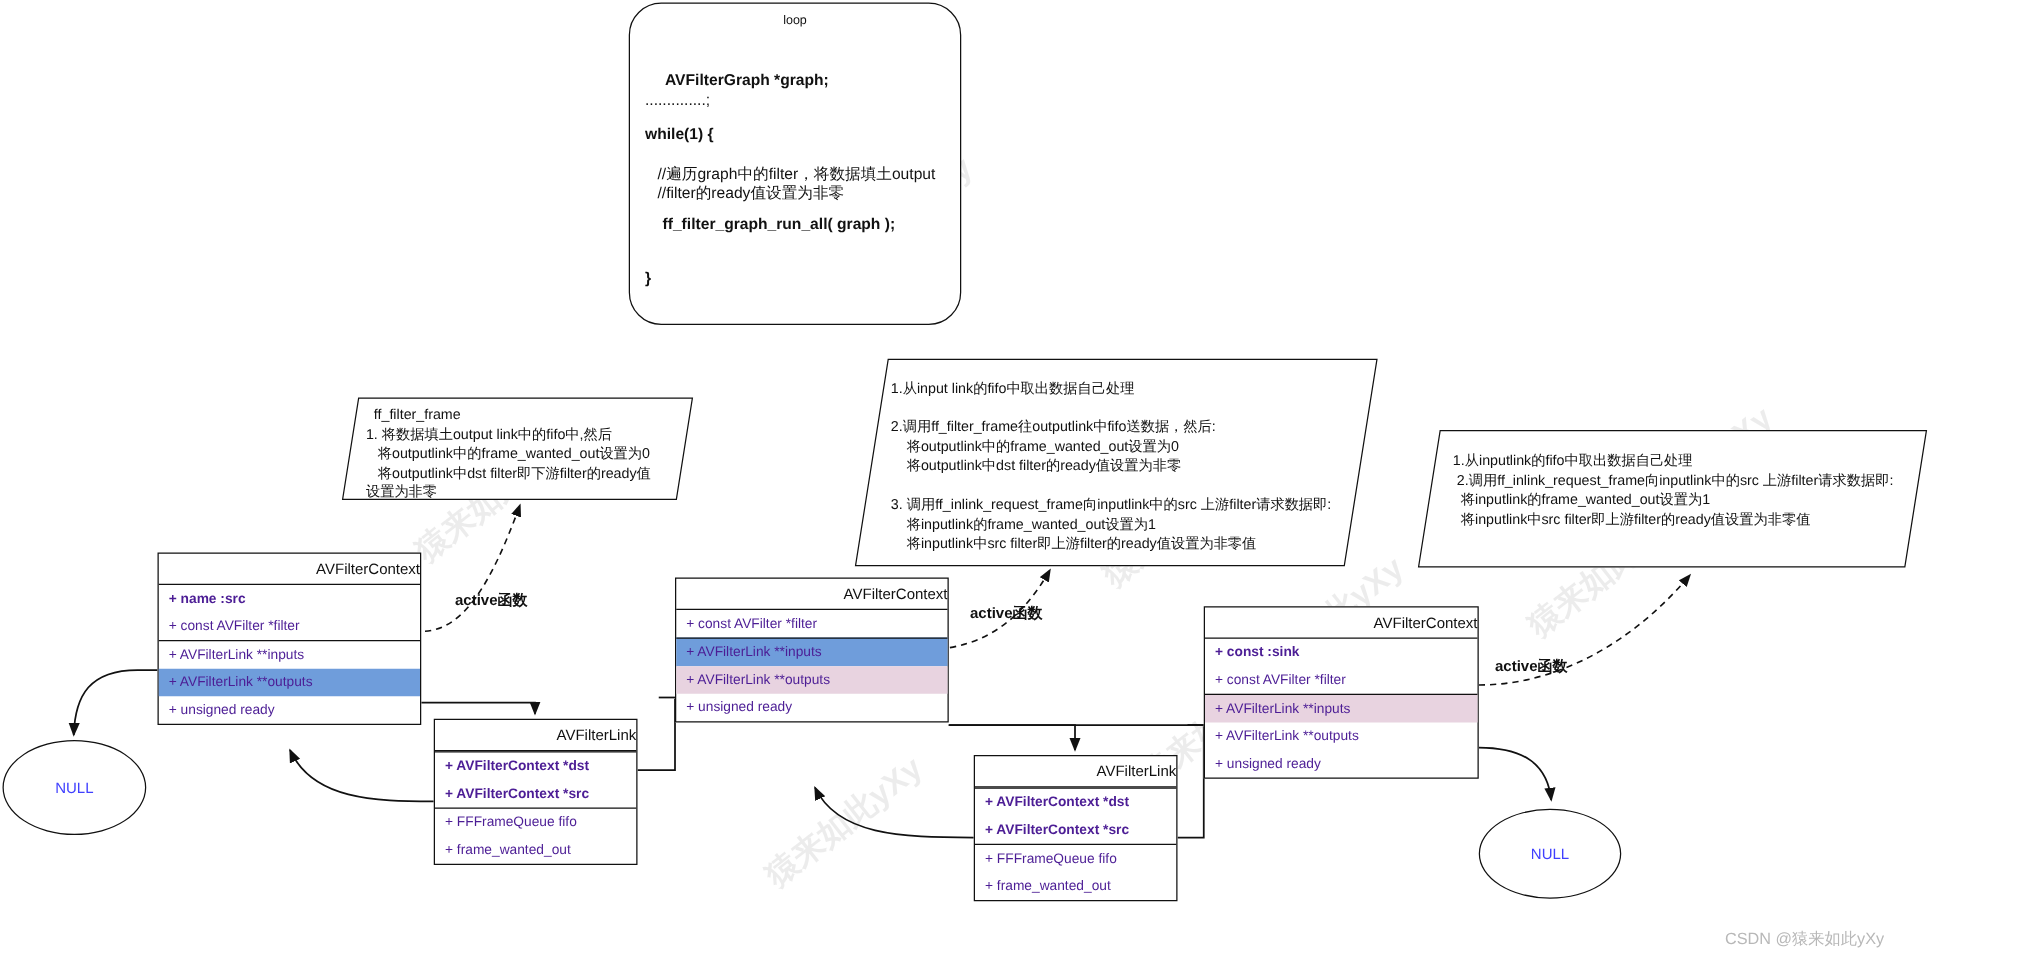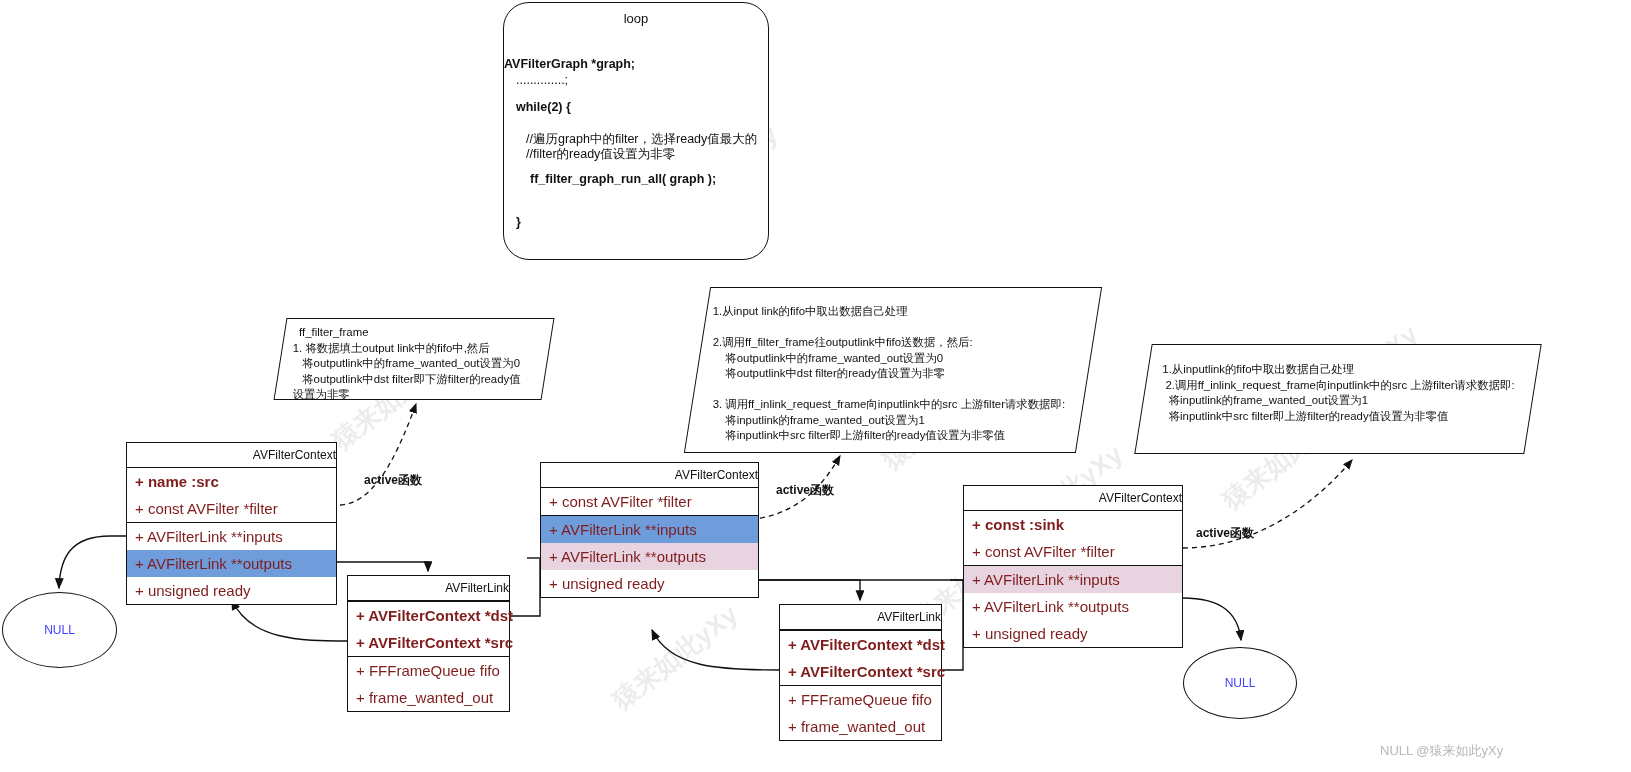--- a/index.html
+++ b/index.html
@@ -17,7 +17,7 @@
   }
   #loop-title{
     position:absolute;top:8px;left:0;width:100%;text-align:center;
-    font-size:13px;color:#111;font-weight:400;
+    font-size:10px;color:#111;font-weight:400;
   }
   .loop-line{position:absolute;left:12px;font-size:12.5px;color:#111;white-space:pre;}
   .bold{font-weight:bold;}

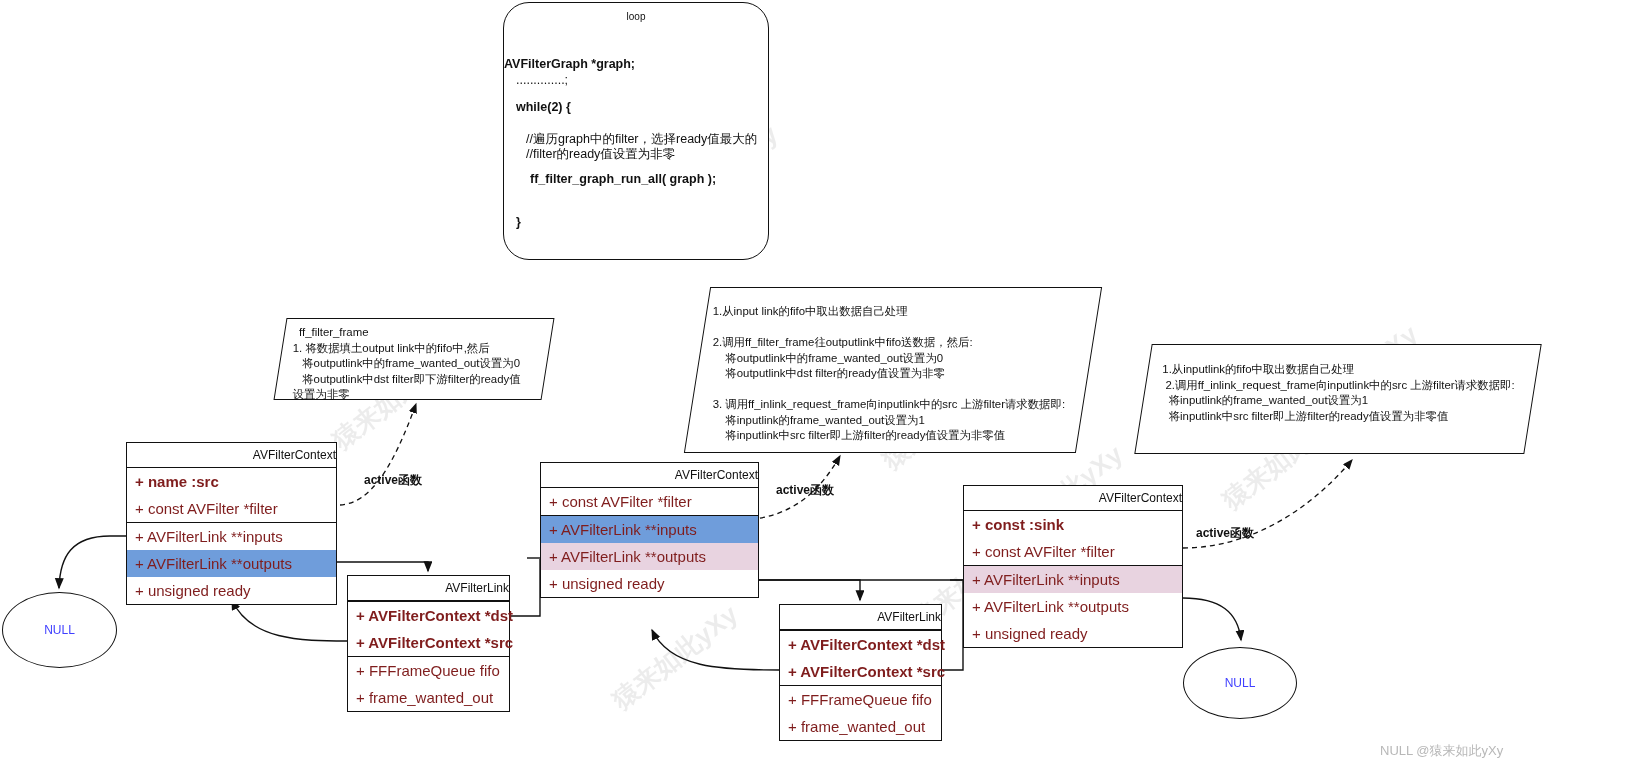--- a/index.html
+++ b/index.html
@@ -150,7 +150,7 @@
 <div class="abs" id="loop-note">
   <div id="loop-title">loop</div>
   <div id="loop-lines">
-      <div class="loop-line bold" style="top: 54px; left: 0;">AVFilterGraph *graph;</div>
+      <div class="loop-line bold" style="top: 54px; left: 28px;">AVFilterGraph *graph;</div>
       <div class="loop-line" style="top: 70px; left: 12px;">..............;</div>
       <div class="loop-line bold" style="top: 97px; left: 12px;">while(2) {</div>
       <div class="loop-line" style="top: 128px; left: 22px;">//遍历graph中的filter，选择ready值最大的</div>

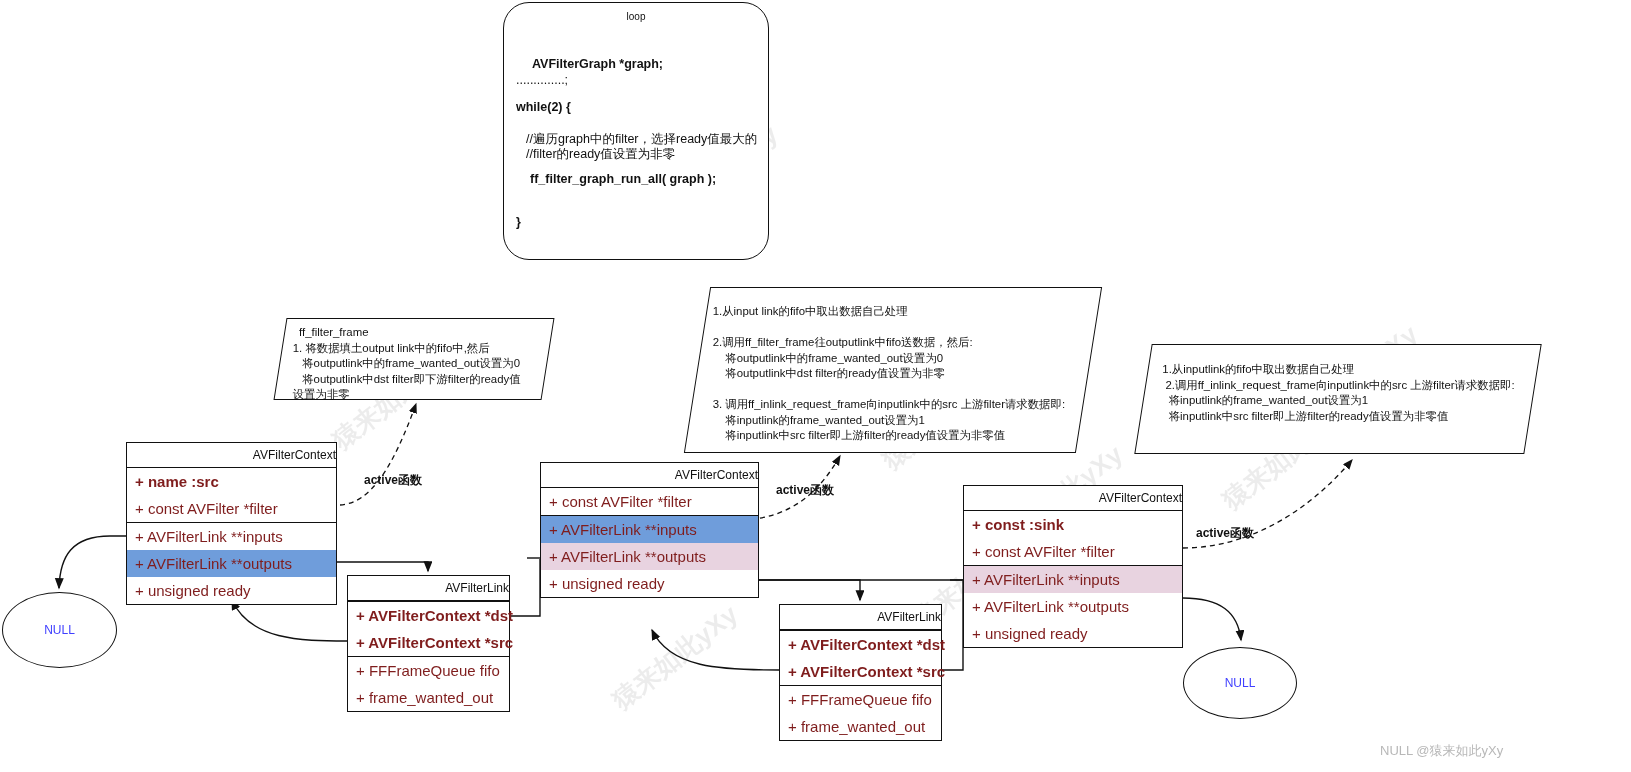--- a/index.html
+++ b/index.html
@@ -152,7 +152,7 @@
   <div id="loop-lines">
       <div class="loop-line bold" style="top: 54px; left: 28px;">AVFilterGraph *graph;</div>
       <div class="loop-line" style="top: 70px; left: 12px;">..............;</div>
-      <div class="loop-line bold" style="top: 97px; left: 12px;">while(2) {</div>
+      <div class="loop-line bold" style="top: 97px; left: 12px;">while(1) {</div>
       <div class="loop-line" style="top: 128px; left: 22px;">//遍历graph中的filter，选择ready值最大的</div>
       <div class="loop-line" style="top: 143px; left: 22px;">//filter的ready值设置为非零</div>
       <div class="loop-line bold" style="top: 169px; left: 26px;">ff_filter_graph_run_all( graph );</div>

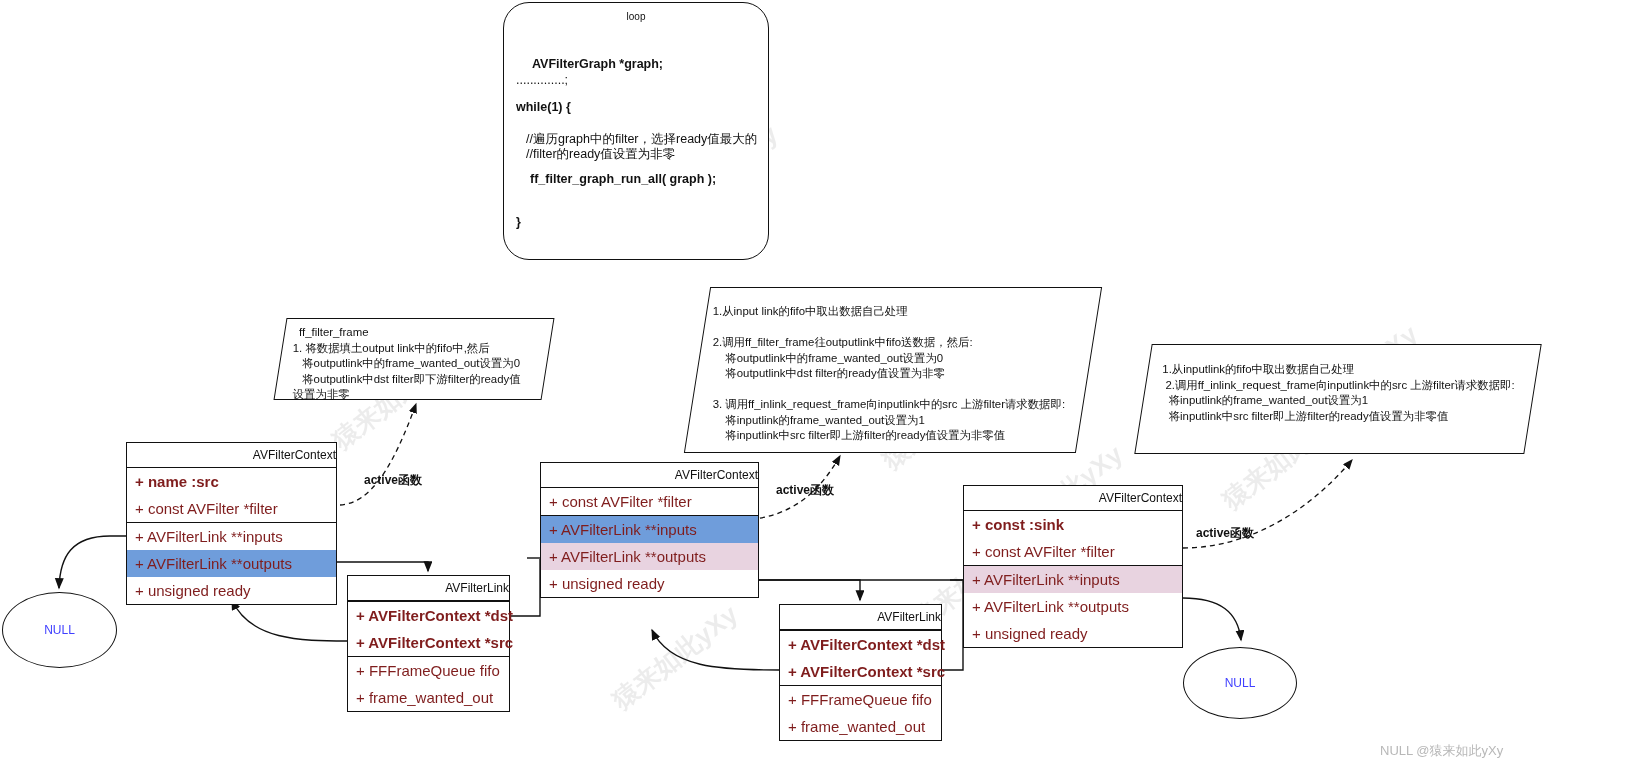--- a/index.html
+++ b/index.html
@@ -153,7 +153,7 @@
       <div class="loop-line bold" style="top: 54px; left: 28px;">AVFilterGraph *graph;</div>
       <div class="loop-line" style="top: 70px; left: 12px;">..............;</div>
       <div class="loop-line bold" style="top: 97px; left: 12px;">while(1) {</div>
-      <div class="loop-line" style="top: 128px; left: 22px;">//遍历graph中的filter，选择ready值最大的</div>
+      <div class="loop-line" style="top: 128px; left: 22px;">//遍历graph中的filter，将数据填土output</div>
       <div class="loop-line" style="top: 143px; left: 22px;">//filter的ready值设置为非零</div>
       <div class="loop-line bold" style="top: 169px; left: 26px;">ff_filter_graph_run_all( graph );</div>
       <div class="loop-line bold" style="top: 212px; left: 12px;">}</div>

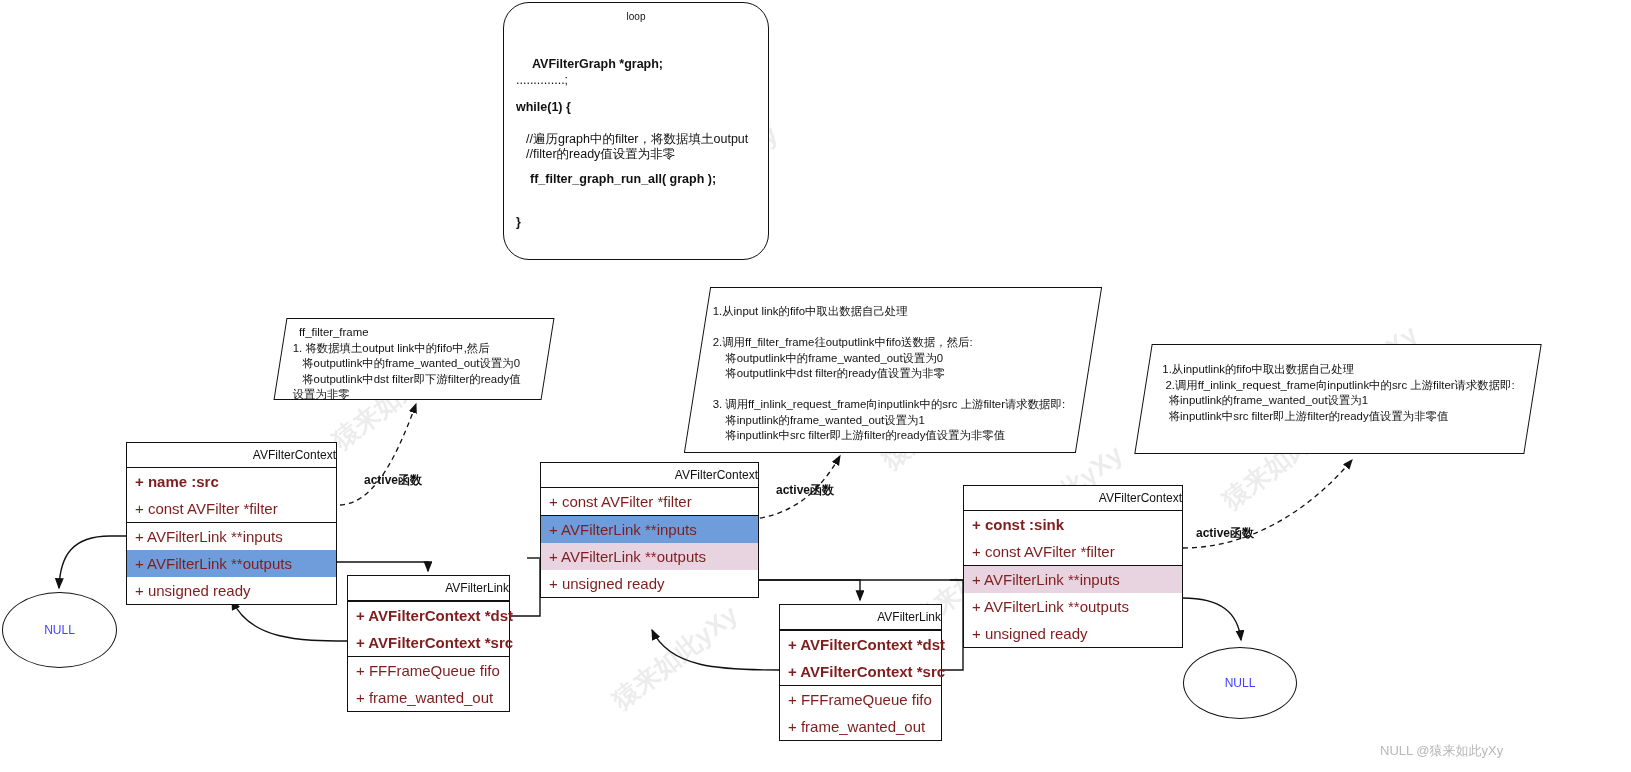--- a/index.html
+++ b/index.html
@@ -54,7 +54,7 @@
     padding:5px 0 5px;border-bottom:1.3px solid #111;
   }
   .cls .row{
-    font-size:15px;color:#7f1d1d;padding:5px 8px 5px 8px;white-space:nowrap;
+    font-size:11px;color:#4c1d95;padding:5px 8px 5px 8px;white-space:nowrap;
   }
   .cls .sep{border-top:1.3px solid #111;}
   .red{color:#ff0000;font-weight:bold;}

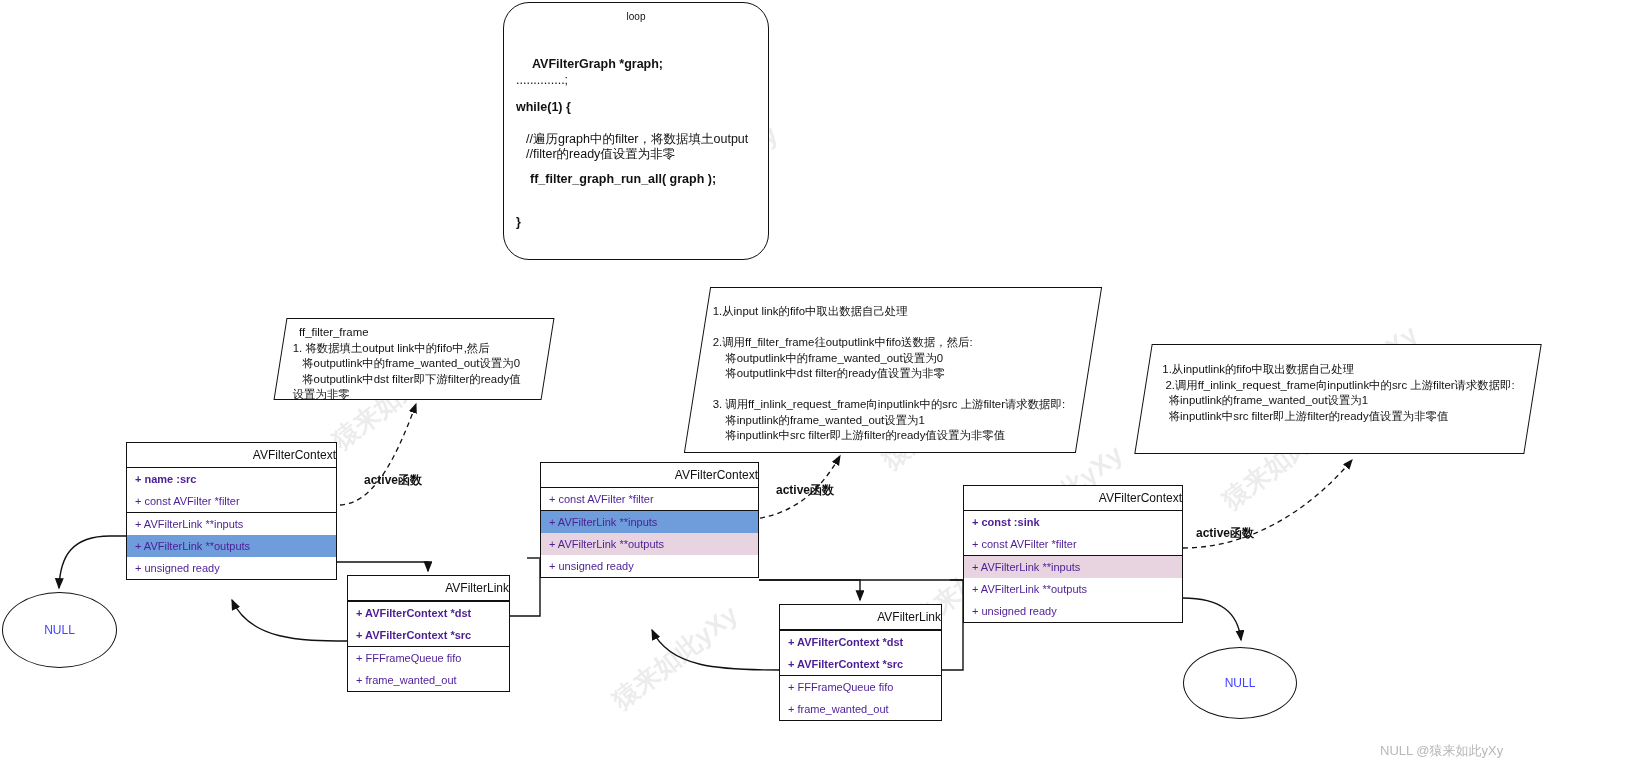--- a/index.html
+++ b/index.html
@@ -256,6 +256,6 @@
 <div class="abs active-lbl" id="active-2">active函数</div>
 <div class="abs active-lbl" id="active-3">active函数</div>
 
-<div class="abs" id="credit">NULL @猿来如此yXy</div>
+<div class="abs" id="credit">CSDN @猿来如此yXy</div>
 
 </body></html>

